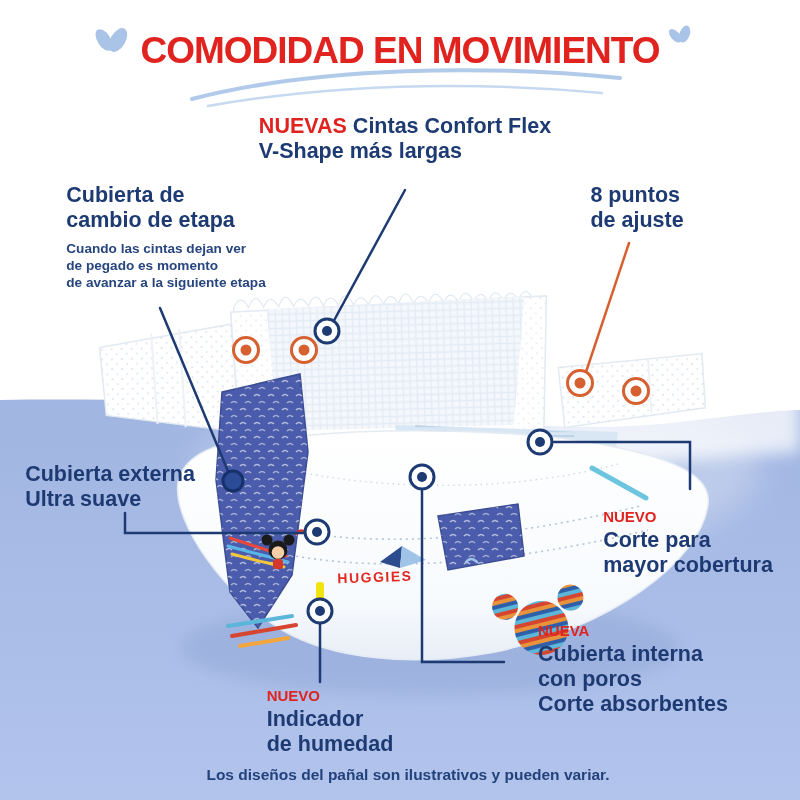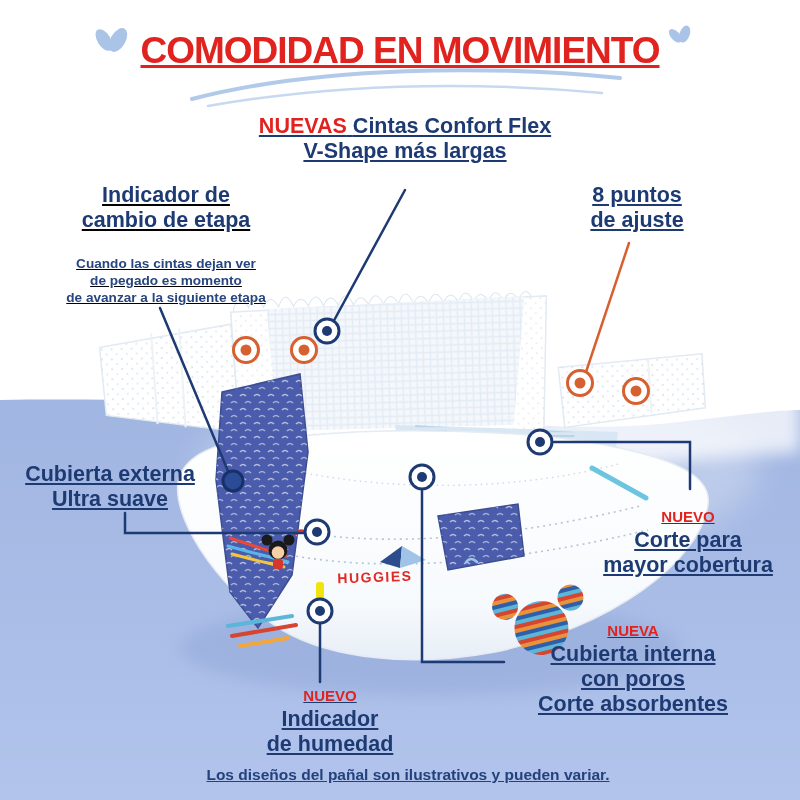--- a/index.html
+++ b/index.html
@@ -14,7 +14,7 @@
   body{font-family:"Liberation Sans",sans-serif;position:relative;}
   .stage{position:absolute;inset:0;width:800px;height:800px;}
   svg.art{position:absolute;left:0;top:0;}
-  .txt{position:absolute;transform:translateX(-50%);text-align:center;white-space:nowrap;z-index:5;text-decoration:underline;}
+  .txt{position:absolute;transform:translateX(-50%);text-align:left;white-space:nowrap;z-index:5;}
   .title{color:var(--title-red);font-size:37px;font-weight:800;letter-spacing:-1px;}
   .h{color:var(--navy);font-weight:800;font-size:21.5px;line-height:25px;}
   .badge{color:var(--title-red);font-weight:800;}

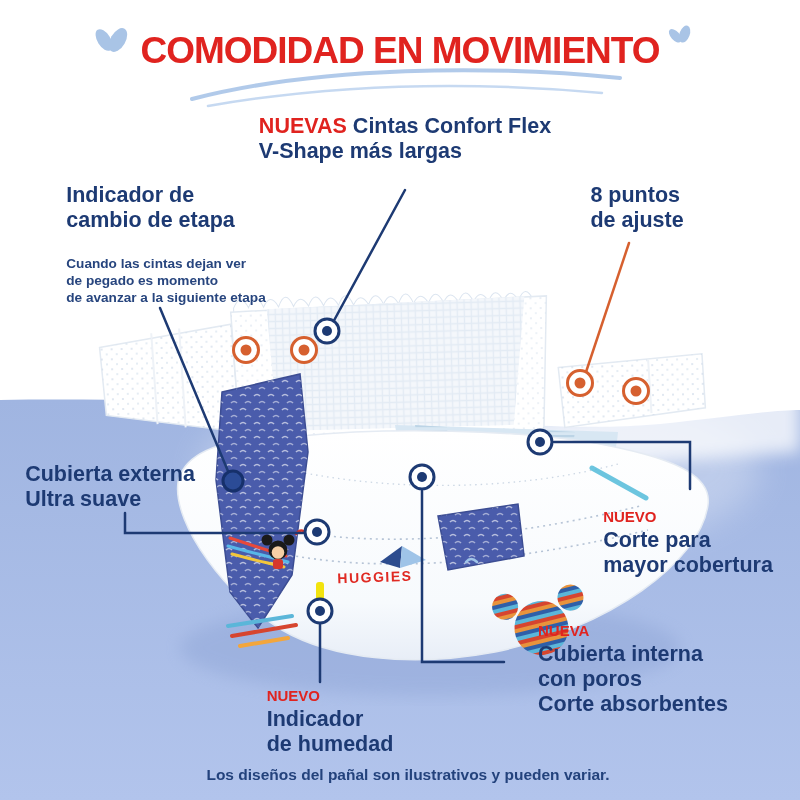--- a/index.html
+++ b/index.html
@@ -223,7 +223,7 @@
   </div>
 
   <div class="txt" style="left:166px;top:183px;">
-    <div class="h">Indicador de</div>
+    <div class="h">Cubierta de</div>
     <div class="h">cambio de etapa</div>
     <div class="desc">
       <div>Cuando las cintas dejan ver</div>

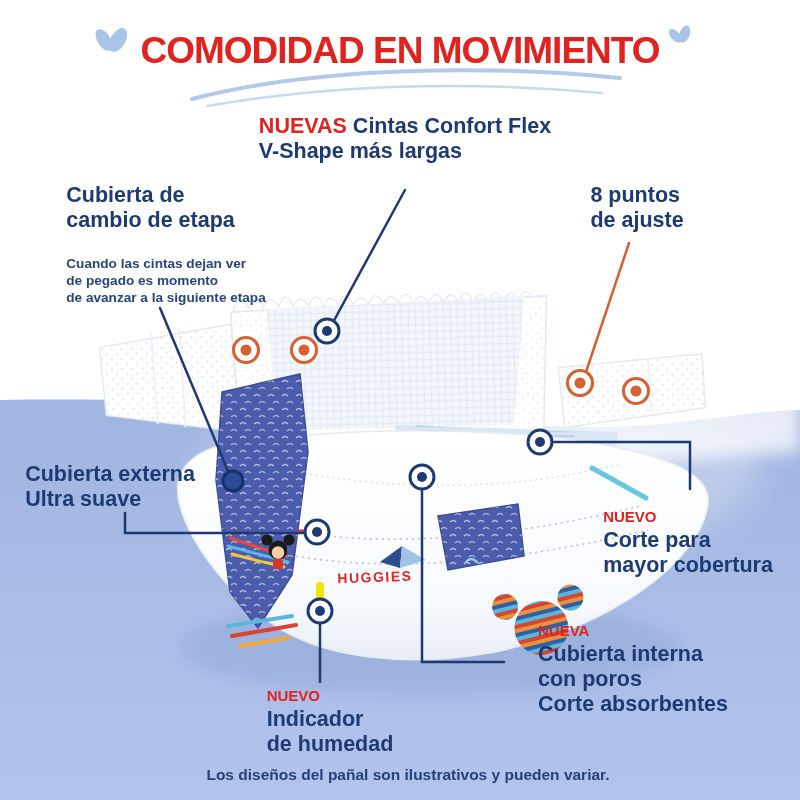--- a/index.html
+++ b/index.html
@@ -19,7 +19,7 @@
   .h{color:var(--navy);font-weight:800;font-size:21.5px;line-height:25px;}
   .badge{color:var(--title-red);font-weight:800;}
   .badge-line{color:var(--title-red);font-weight:800;font-size:15px;line-height:23px;}
-  .desc{color:var(--navy-soft);font-weight:600;font-size:13.6px;line-height:17px;margin-top:22px;}
+  .desc{color:var(--navy-soft);font-weight:600;font-size:13.6px;line-height:17px;margin-top:7px;}
   .disclaimer{color:#23427c;font-weight:700;font-size:15.5px;}
 </style>
 </head>

